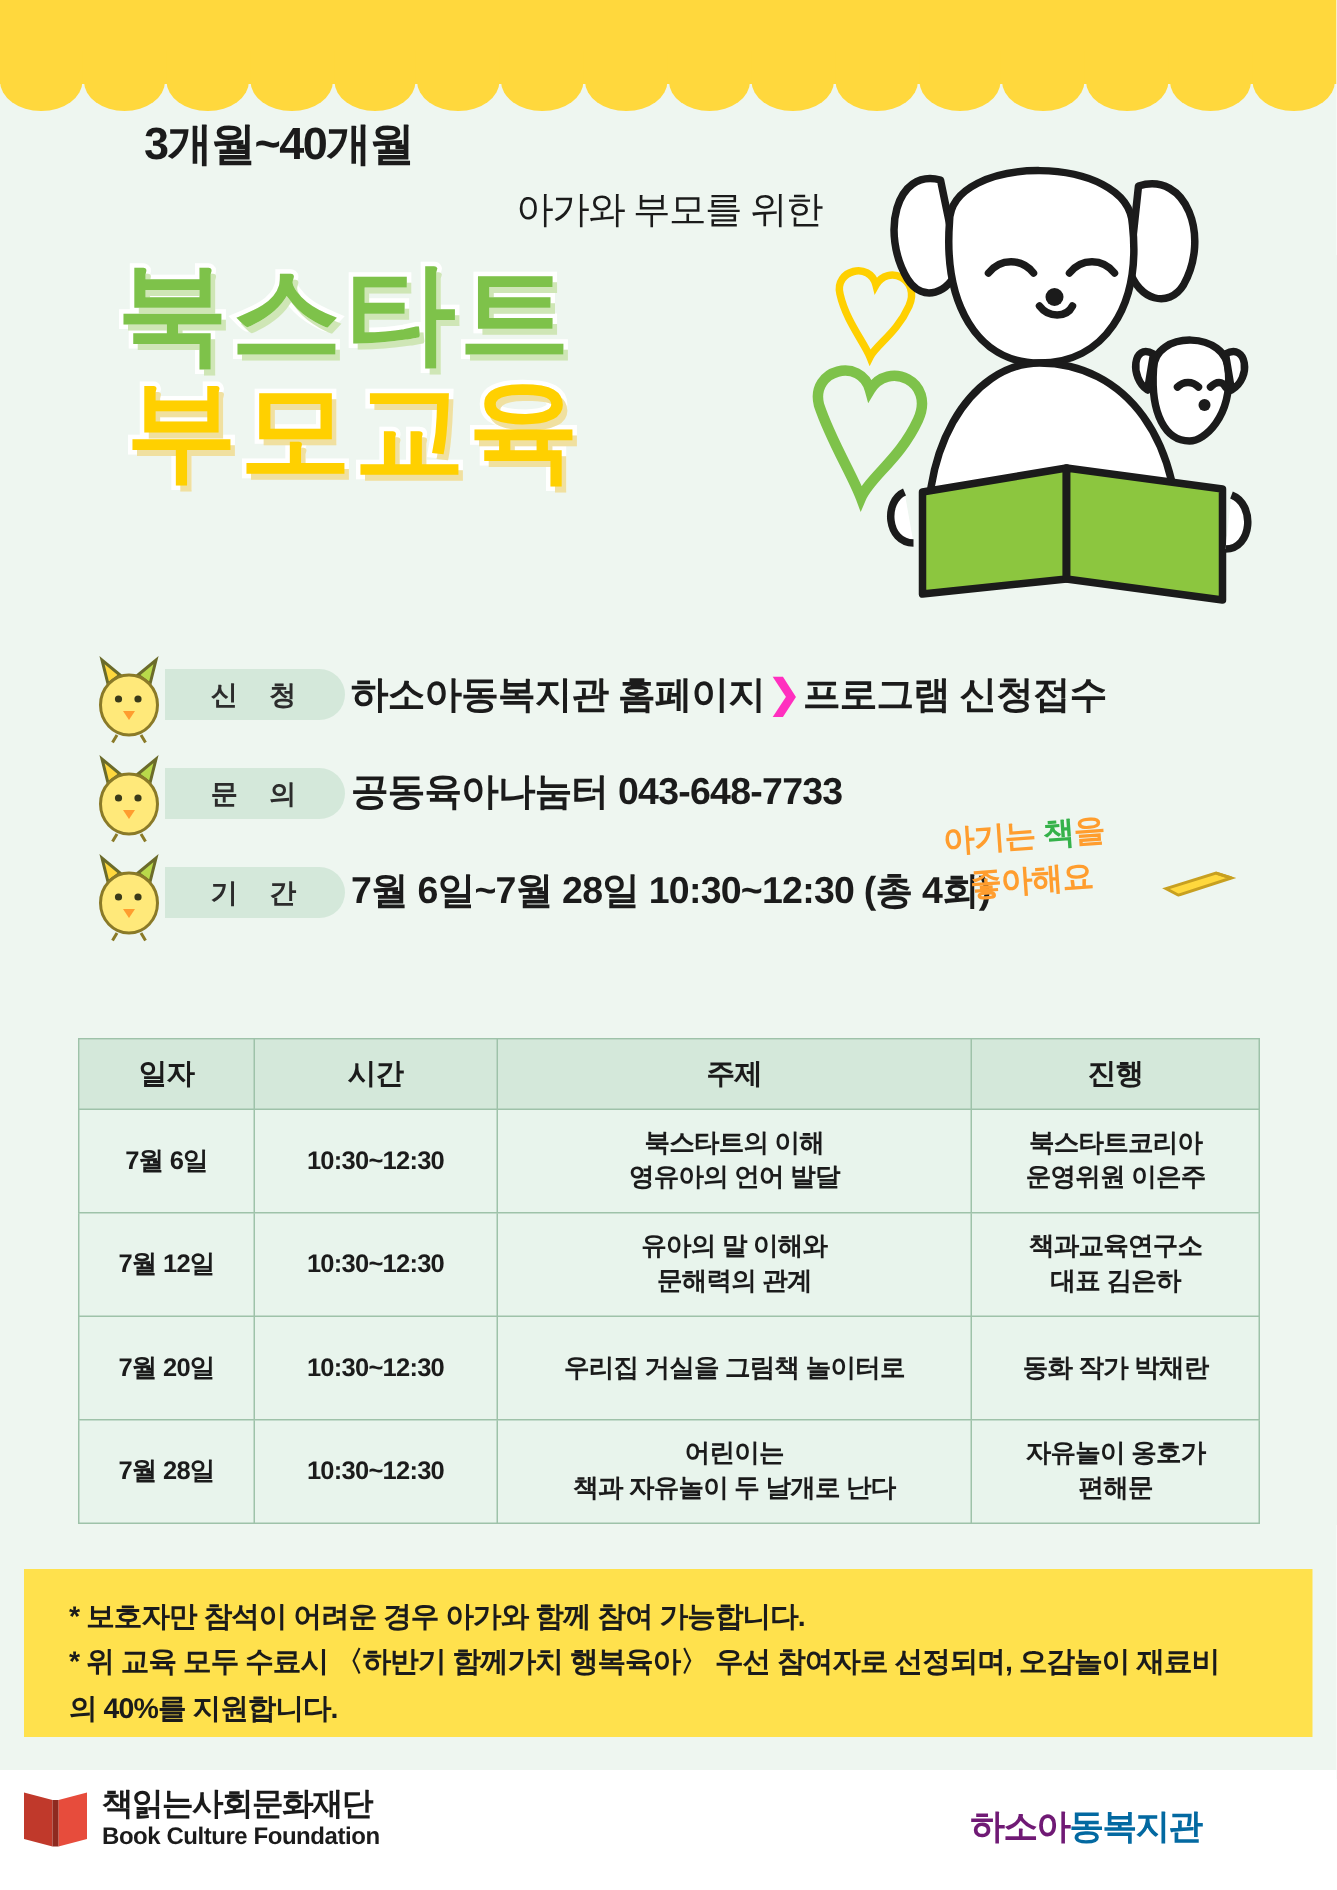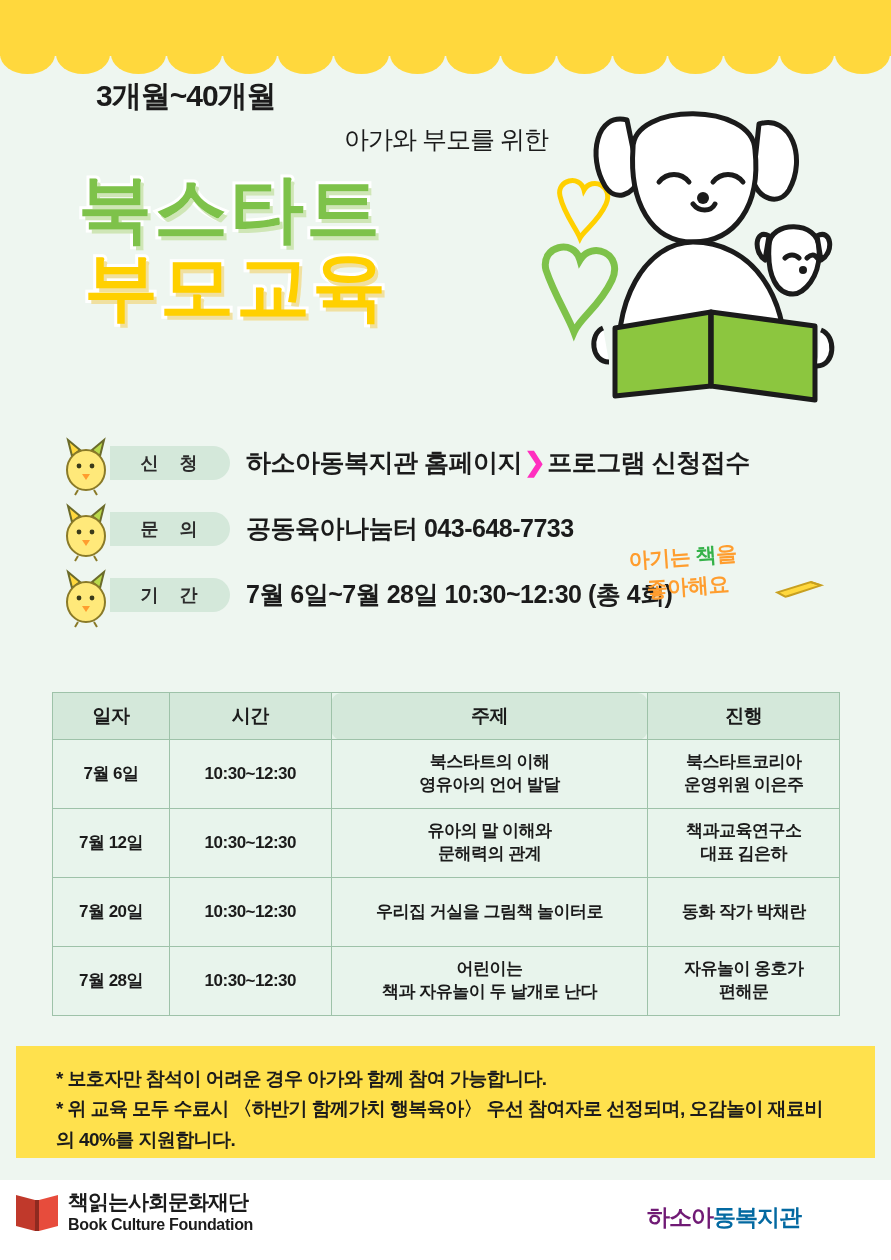--- a/index.html
+++ b/index.html
@@ -141,7 +141,7 @@
   }
   .info-text {
     position: absolute;
-    left: 194px;
+    left: 182px;
     top: 8px;
     font-size: 25px;
     font-weight: bold;

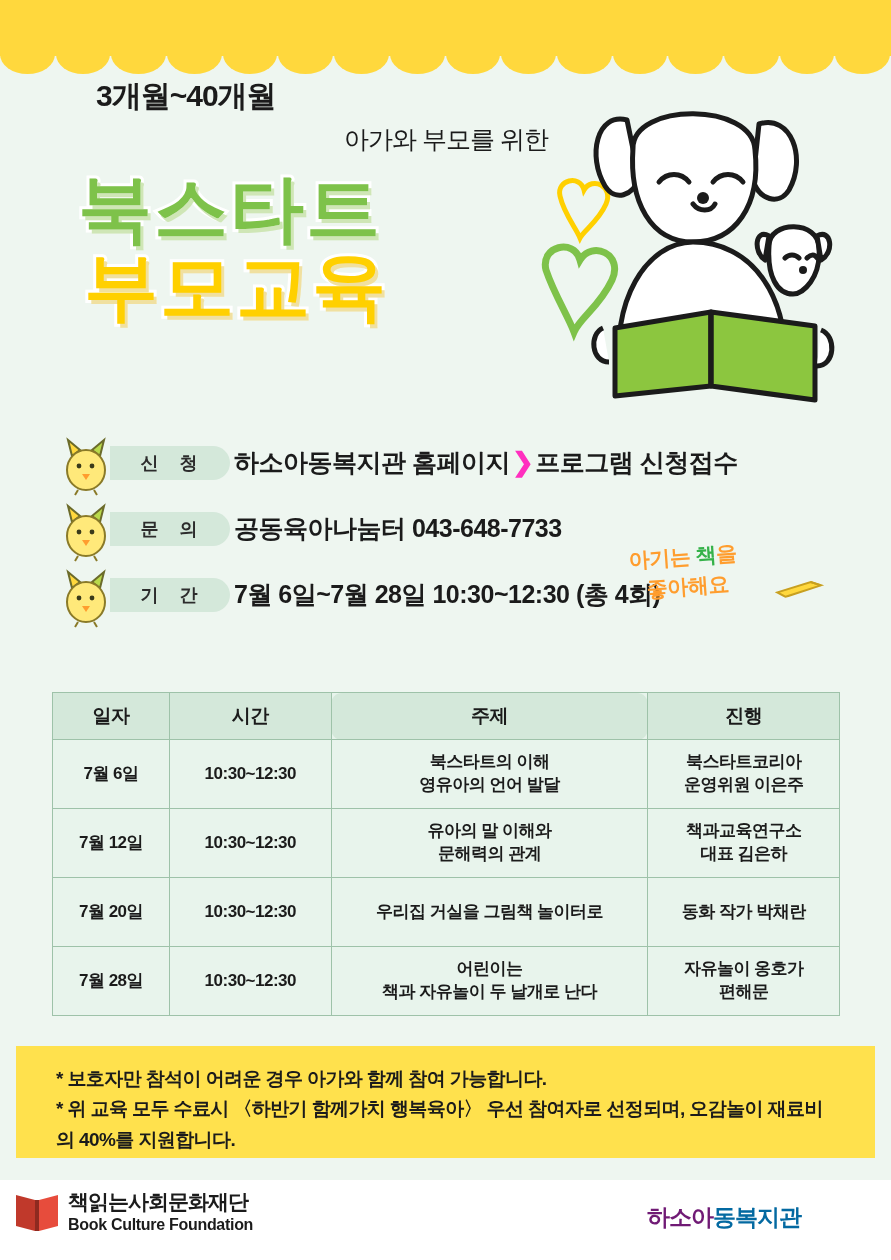--- a/index.html
+++ b/index.html
@@ -206,7 +206,7 @@
   }
   .col-date  { width: 116px; }
   .col-time  { width: 160px; }
-  .col-topic { width: 320px; border-radius: 11px; }
+  .col-topic { width: 320px; }
   .col-host  { width: 192px; }
 
   

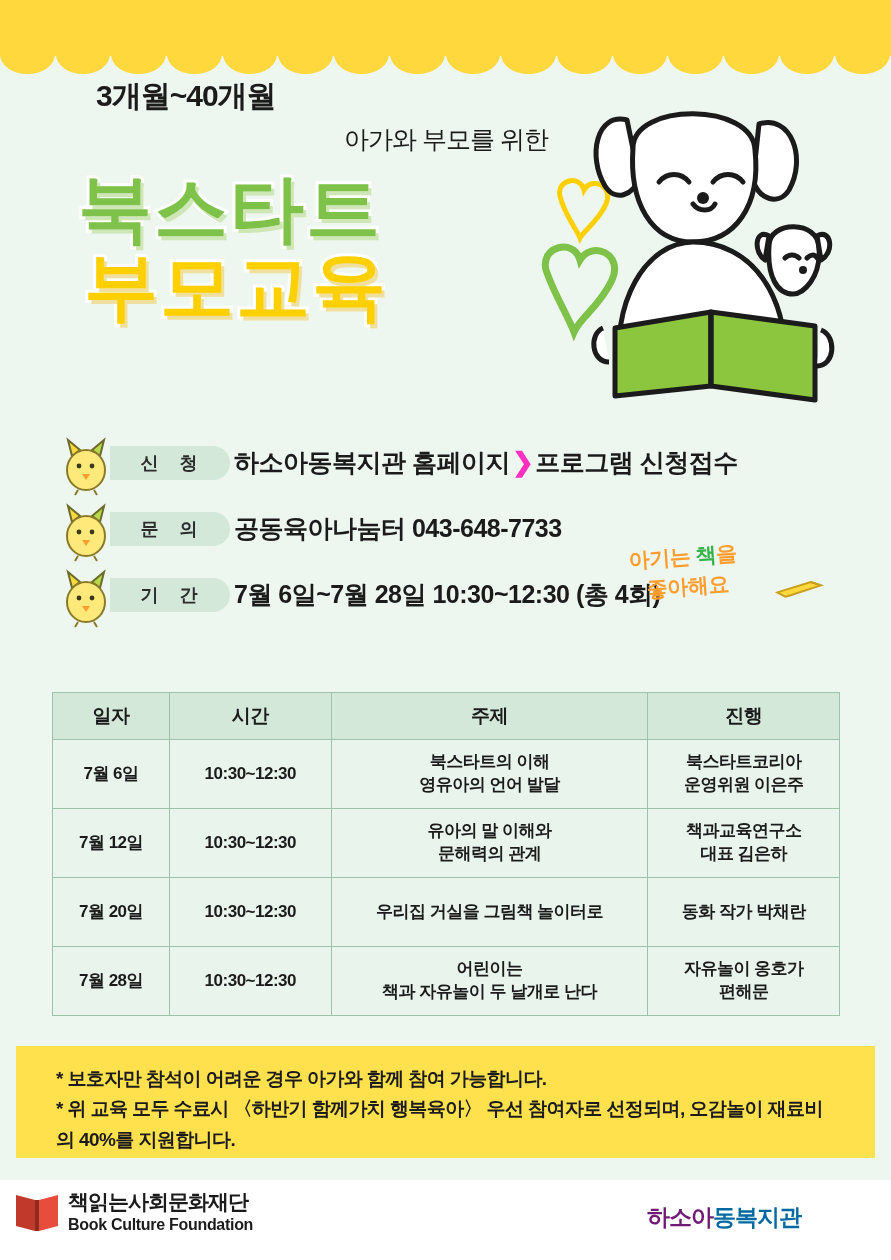--- a/index.html
+++ b/index.html
@@ -218,7 +218,7 @@
     height: 112px;
     background: #ffe14d;
     box-sizing: border-box;
-    padding: 18px 40px;
+    padding: 18px 30px;
   }
   .note-line {
     font-size: 19px;

